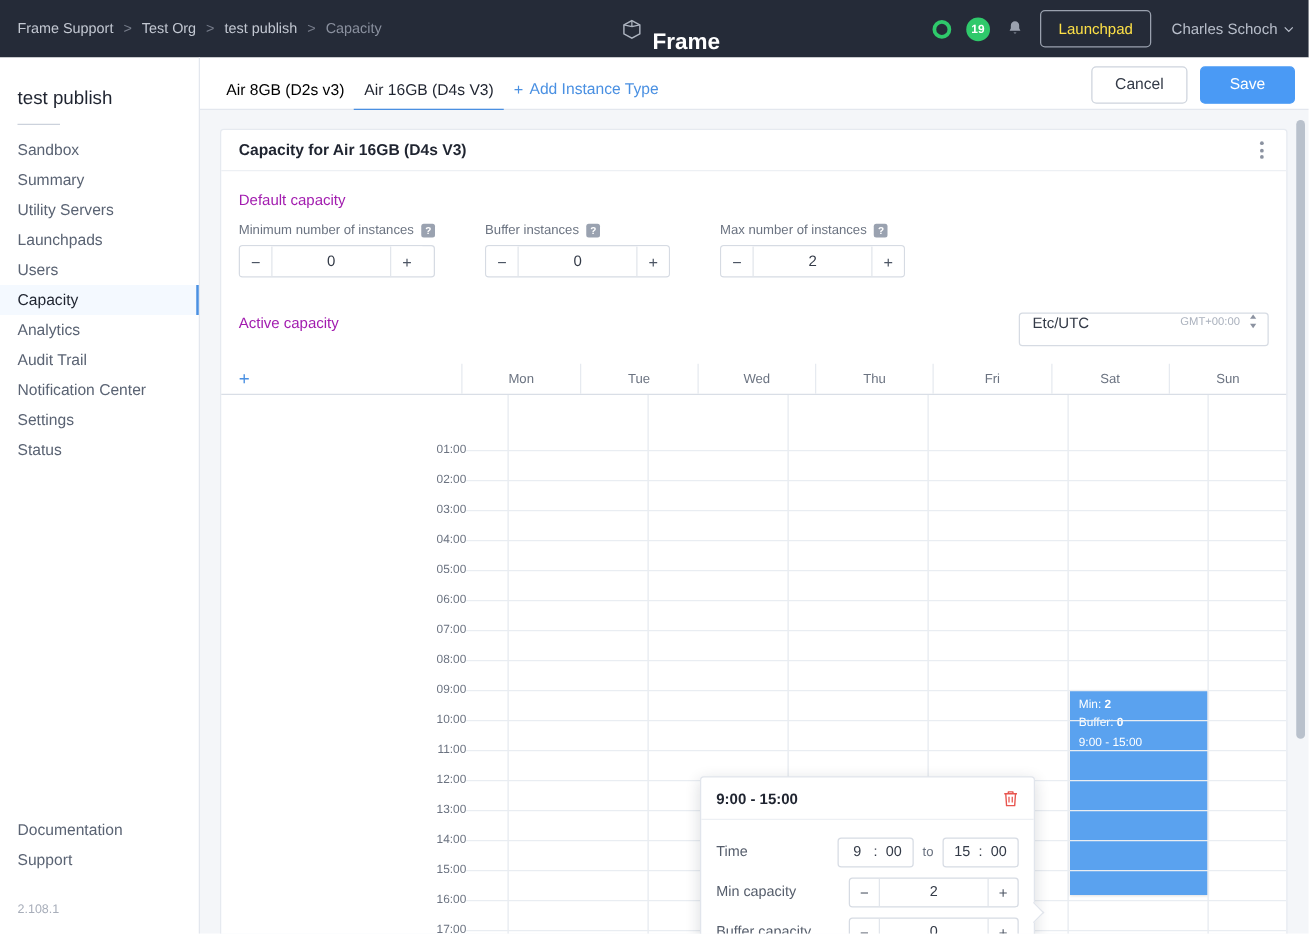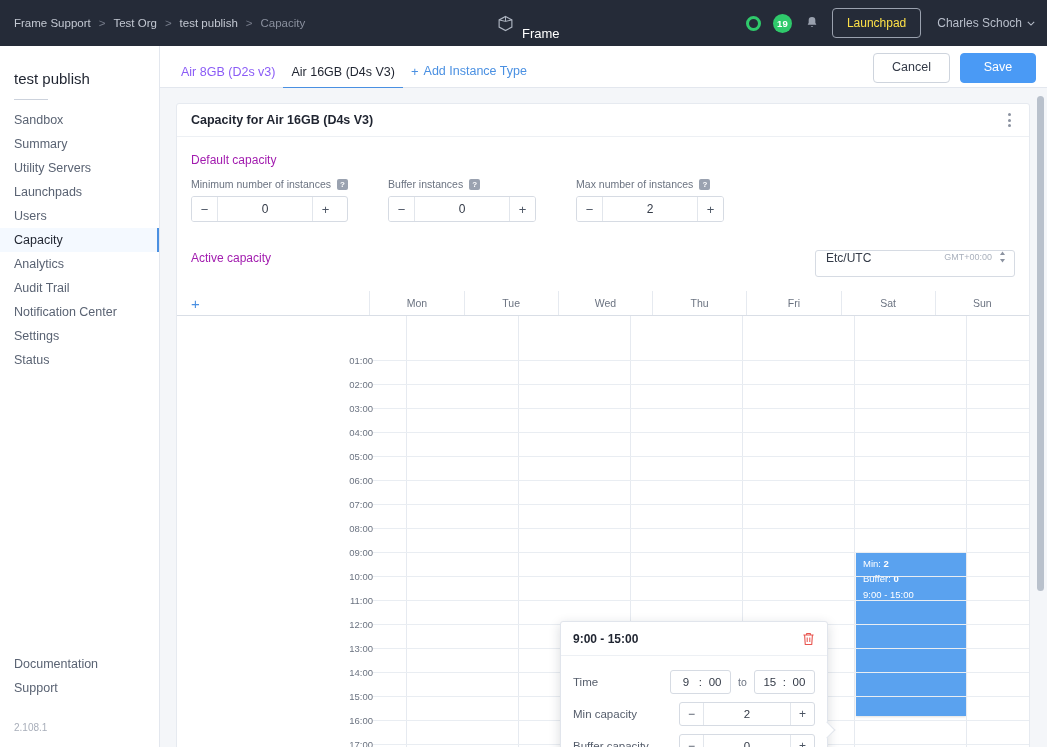--- a/index.html
+++ b/index.html
@@ -25,7 +25,7 @@
     position: absolute; left: 497px; top: 0; height: 46px;
     display: flex; align-items: center; gap: 8px;
   }
-  .brand-name { color: #ffffff; font-size: 13px; font-weight: normal; margin-top: 20px; }
+  .brand-name { color: #ffffff; font-size: 18px; font-weight: bold; margin-top: 20px; }
   .cube { width: 17px; height: 17px; display: block; }
 
   .topright {

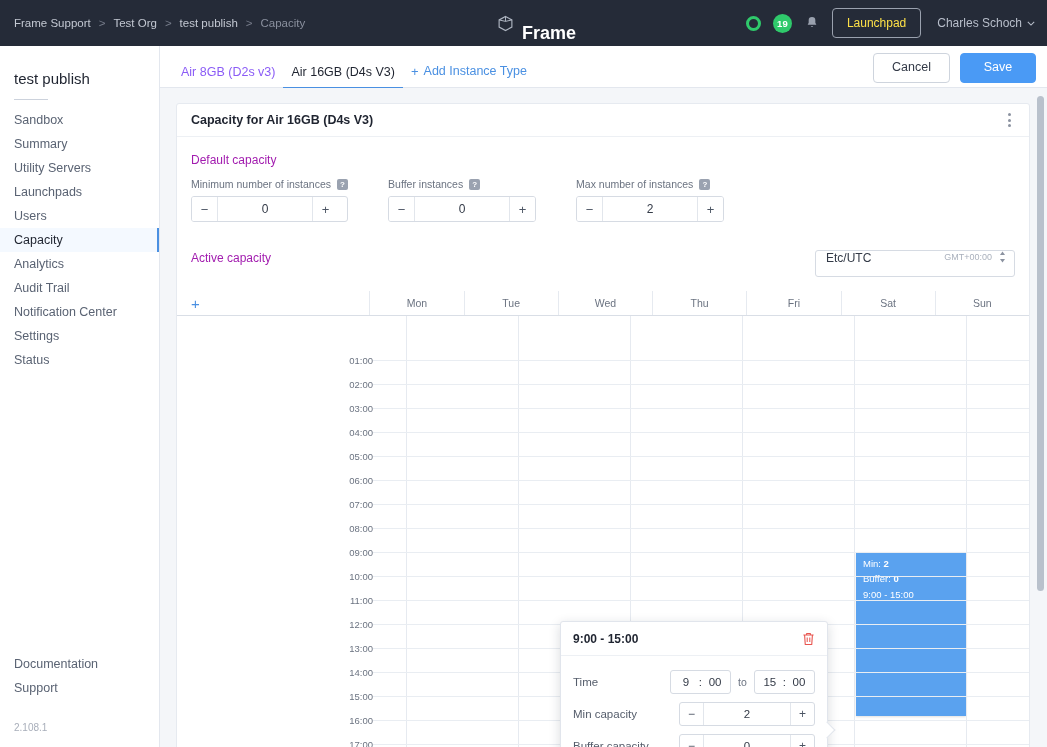--- a/index.html
+++ b/index.html
@@ -89,7 +89,7 @@
   .tabs { position: absolute; left: 13px; top: 0; height: 42px; display: flex; align-items: flex-end; }
   .tab {
     font-size: 12.5px; padding: 0 8px 10px 8px; cursor: pointer;
-    color: #8b5cf6; position: relative; line-height: 1;
+    color: #000000; position: relative; line-height: 1;
   }
   .tab.active { color: #1f2430; }
   .tab.active::after {

